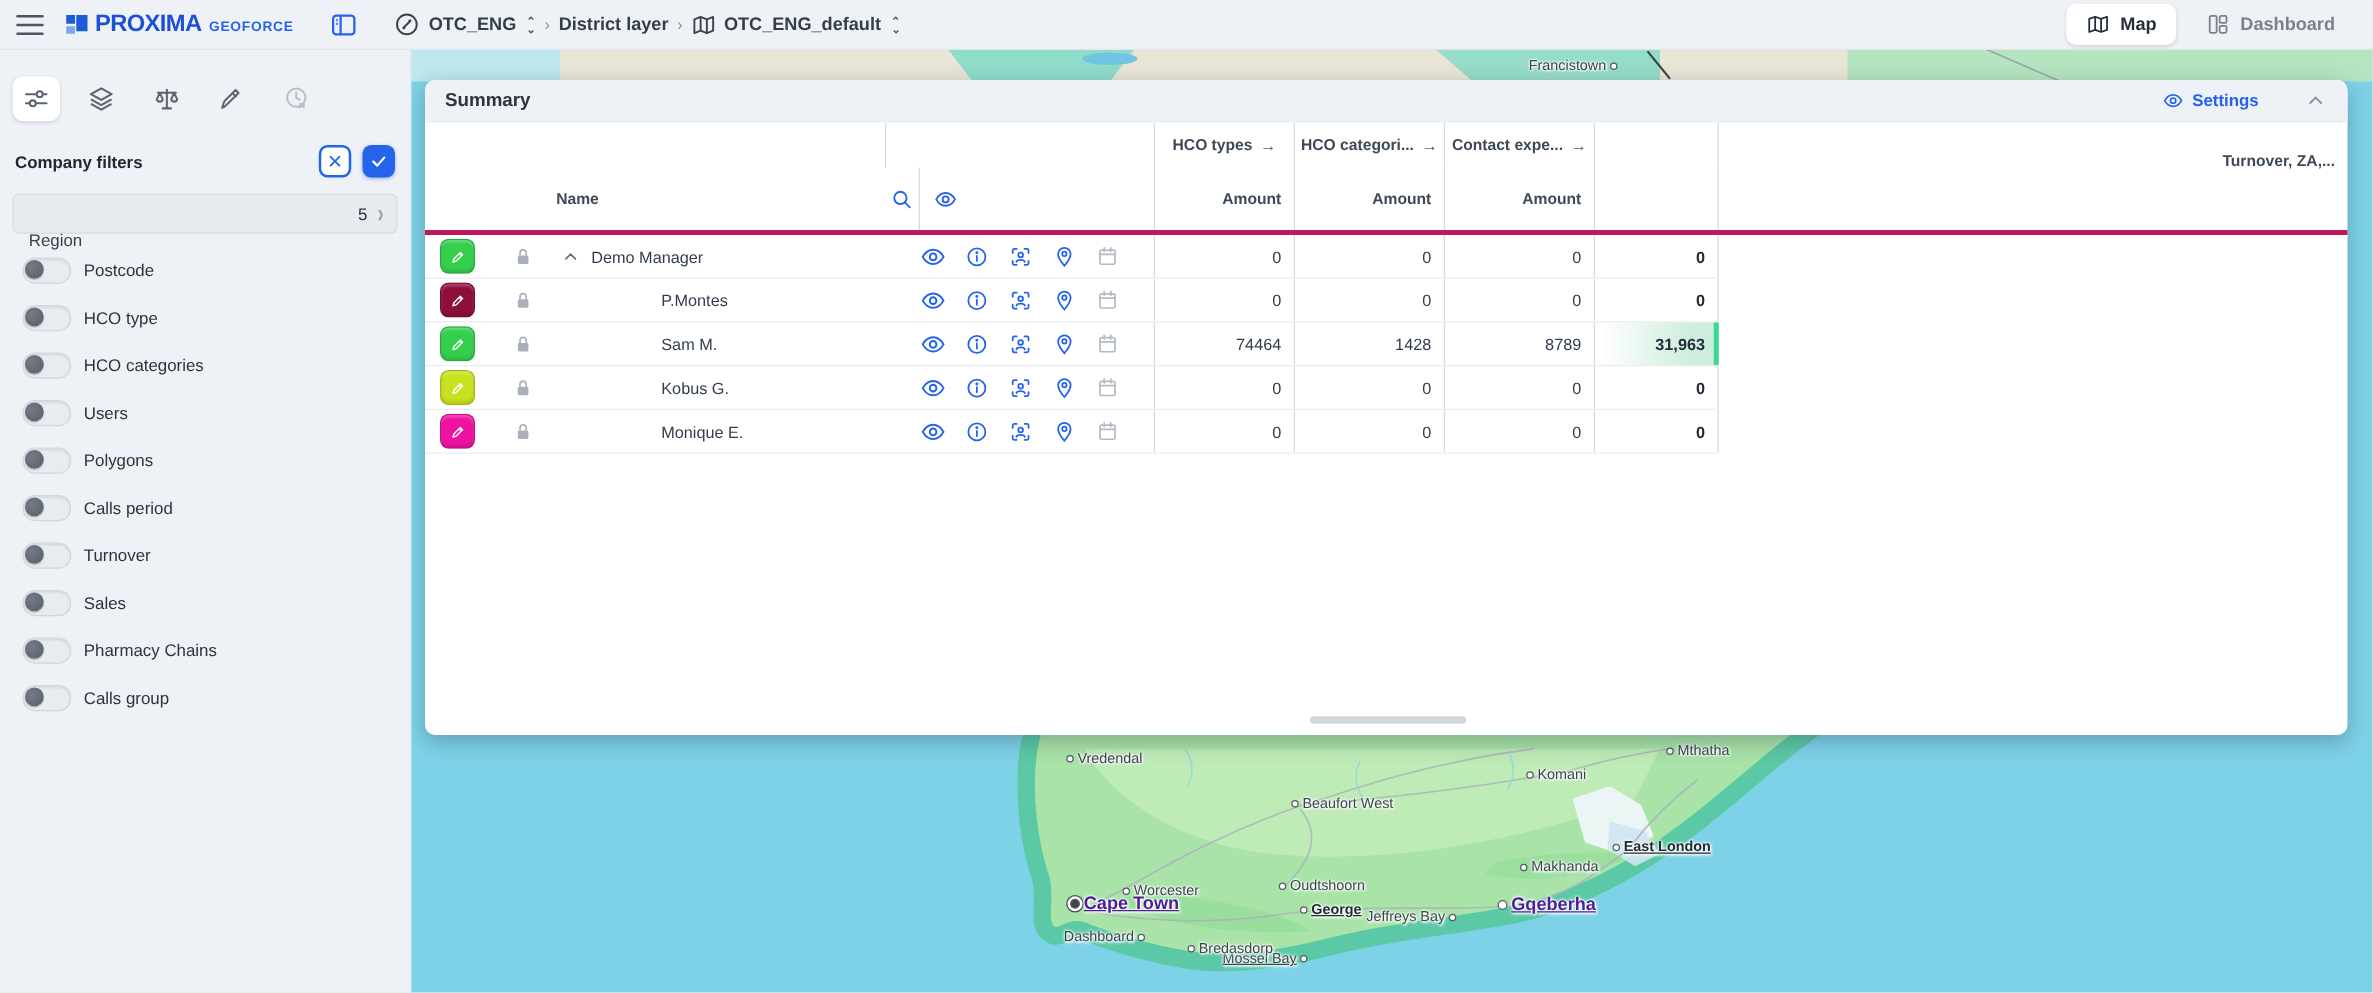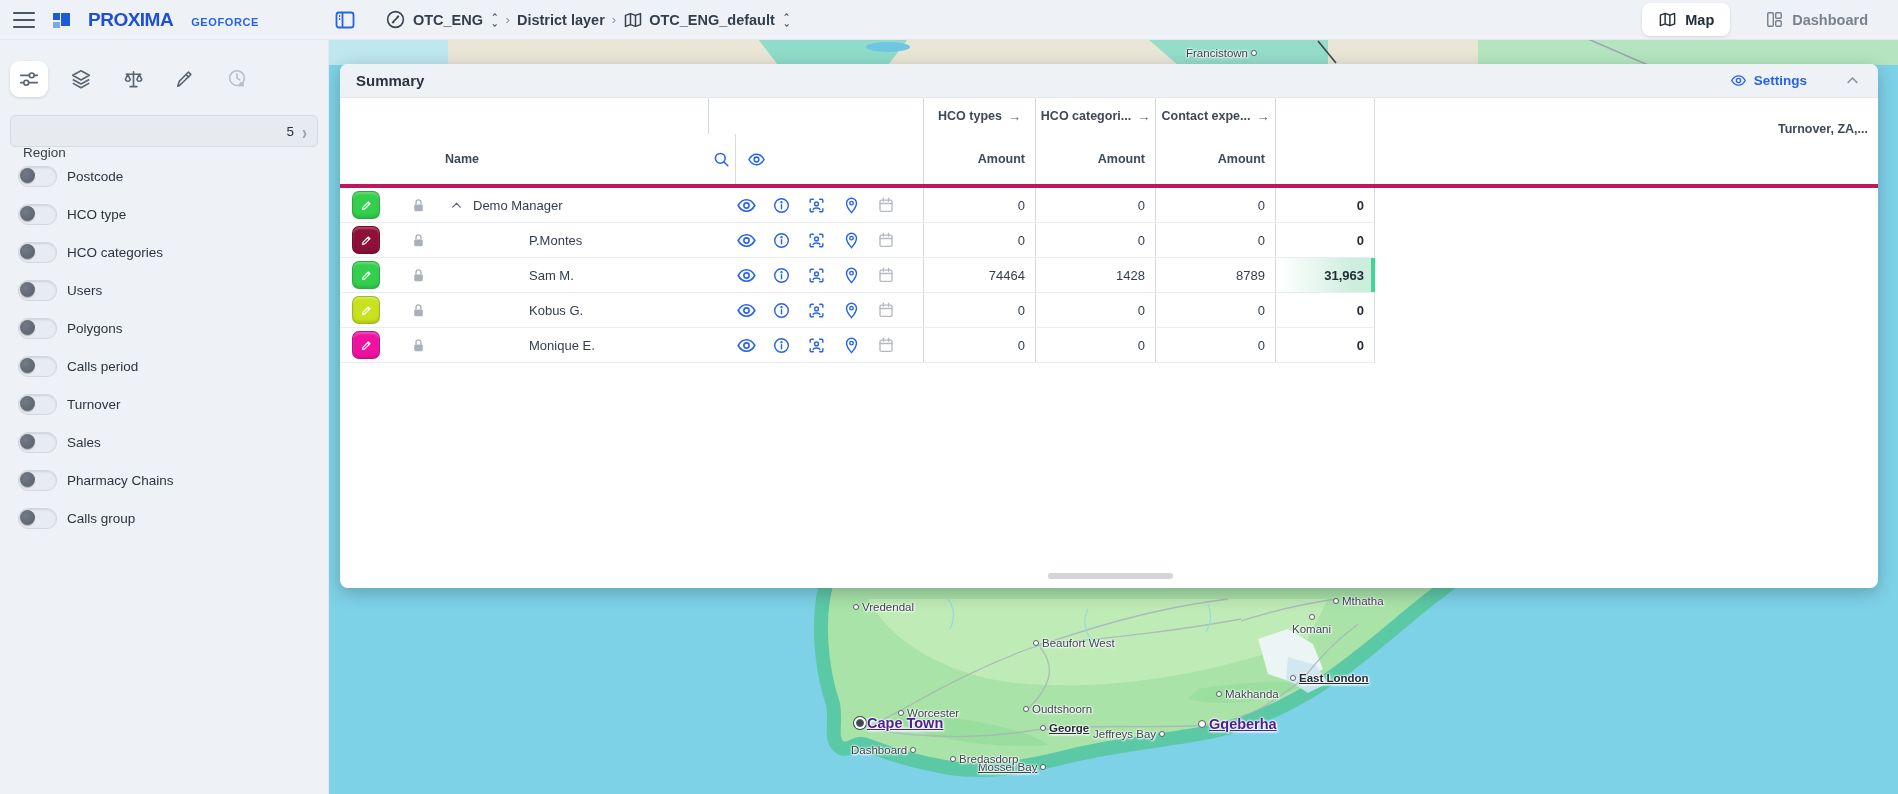--- a/index.html
+++ b/index.html
@@ -11,7 +11,7 @@
           border-bottom:1px solid #e2e6ec;display:flex;align-items:center;z-index:40;}
   .burger{width:22px;height:16px;margin:0 18px 0 13px;display:flex;flex-direction:column;justify-content:space-between;cursor:pointer;}
   .burger i{display:block;height:2px;background:#4b5563;border-radius:1px;}
-  .brand{display:flex;align-items:baseline;gap:18px;margin-right:74px;cursor:pointer;}
+  .brand{display:flex;align-items:baseline;gap:6px;margin-right:28px;cursor:pointer;}
   .brand .mark{width:17px;height:15px;position:relative;top:2px;display:inline-block;}
   .brand .mark i{position:absolute;background:#1d5bd8;}
   .brand .mark i.b1{left:0;top:0;width:7px;height:7px;}

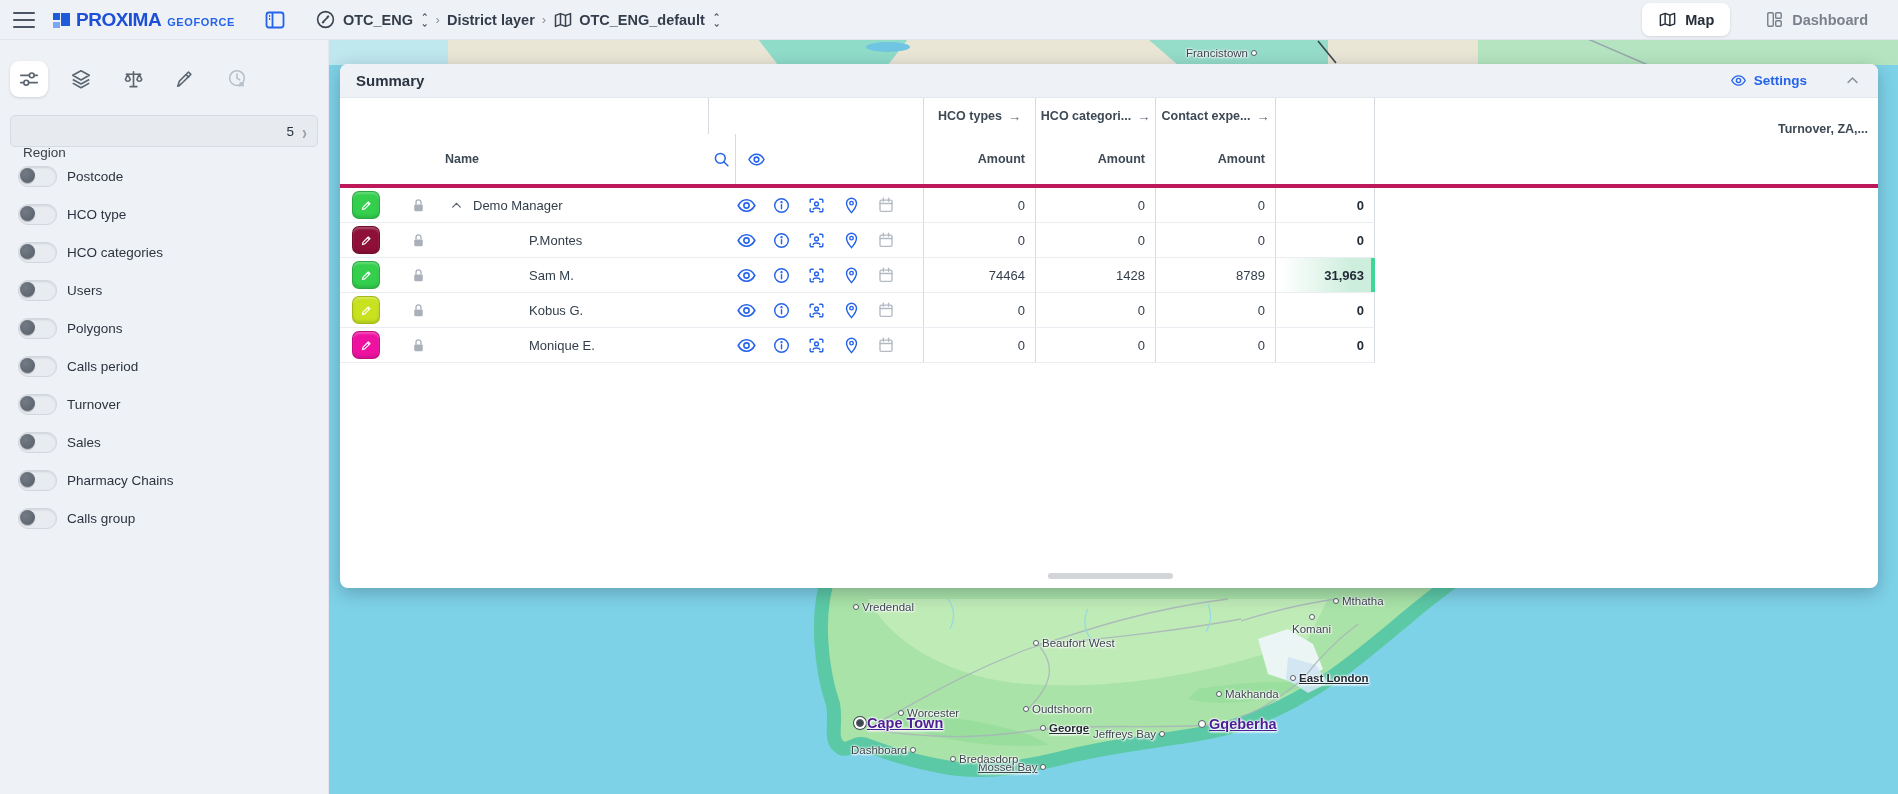--- a/index.html
+++ b/index.html
@@ -24,7 +24,7 @@
   .crumb{display:flex;align-items:center;gap:6px;cursor:pointer;}
   .crumb-sep{color:#8a93a0;font-weight:400;font-size:13px;}
   .sortcaret{display:flex;flex-direction:column;line-height:6px;font-size:9px;color:#4b5563;margin-left:2px;cursor:pointer;}
-  .topbar-right{margin-left:auto;display:flex;align-items:center;padding-right:14px;gap:19px;}
+  .topbar-right{margin-left:auto;display:flex;align-items:center;padding-right:14px;gap:8px;}
   .viewbtn{display:flex;align-items:center;gap:8px;height:33px;padding:0 16px;border-radius:8px;
            font-size:14.5px;font-weight:700;color:#242d38;cursor:pointer;}
   .viewbtn.active{background:#ffffff;box-shadow:0 1px 3px rgba(20,30,50,.12);}

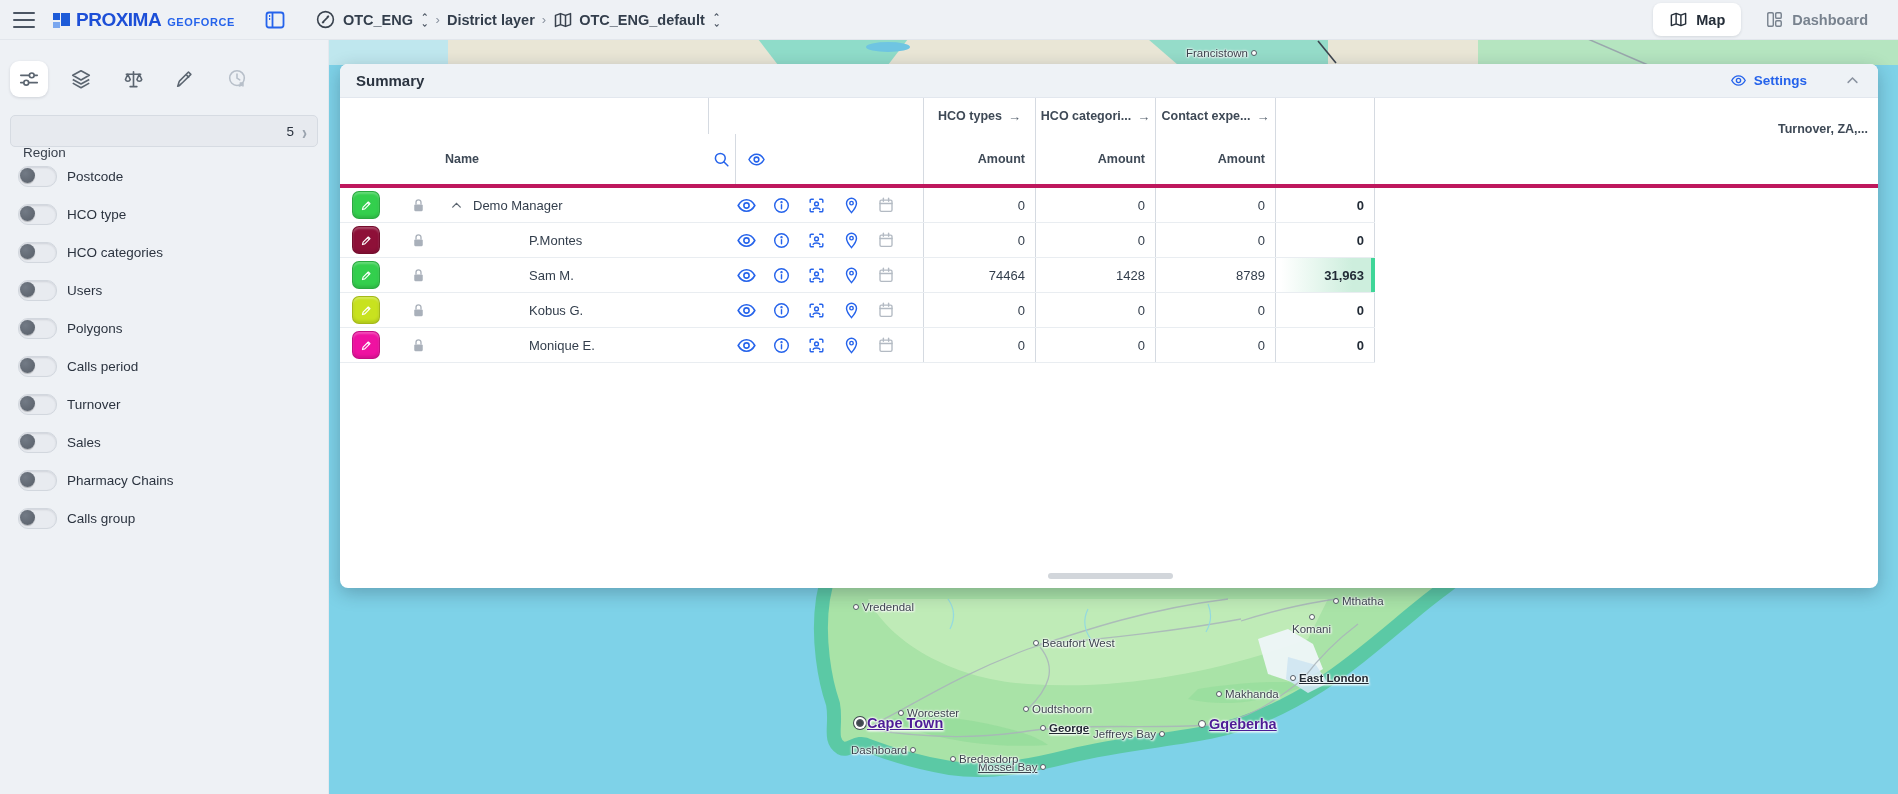--- a/index.html
+++ b/index.html
@@ -353,7 +353,7 @@
       </g>
     </svg>
     <div class="map-labels">
-      <span class="city" style="left:858px;top:8px;">
+      <span class="city" style="left:895px;top:8px;">
         <span>Francistown</span>
           <i class="dot"></i>
       </span>

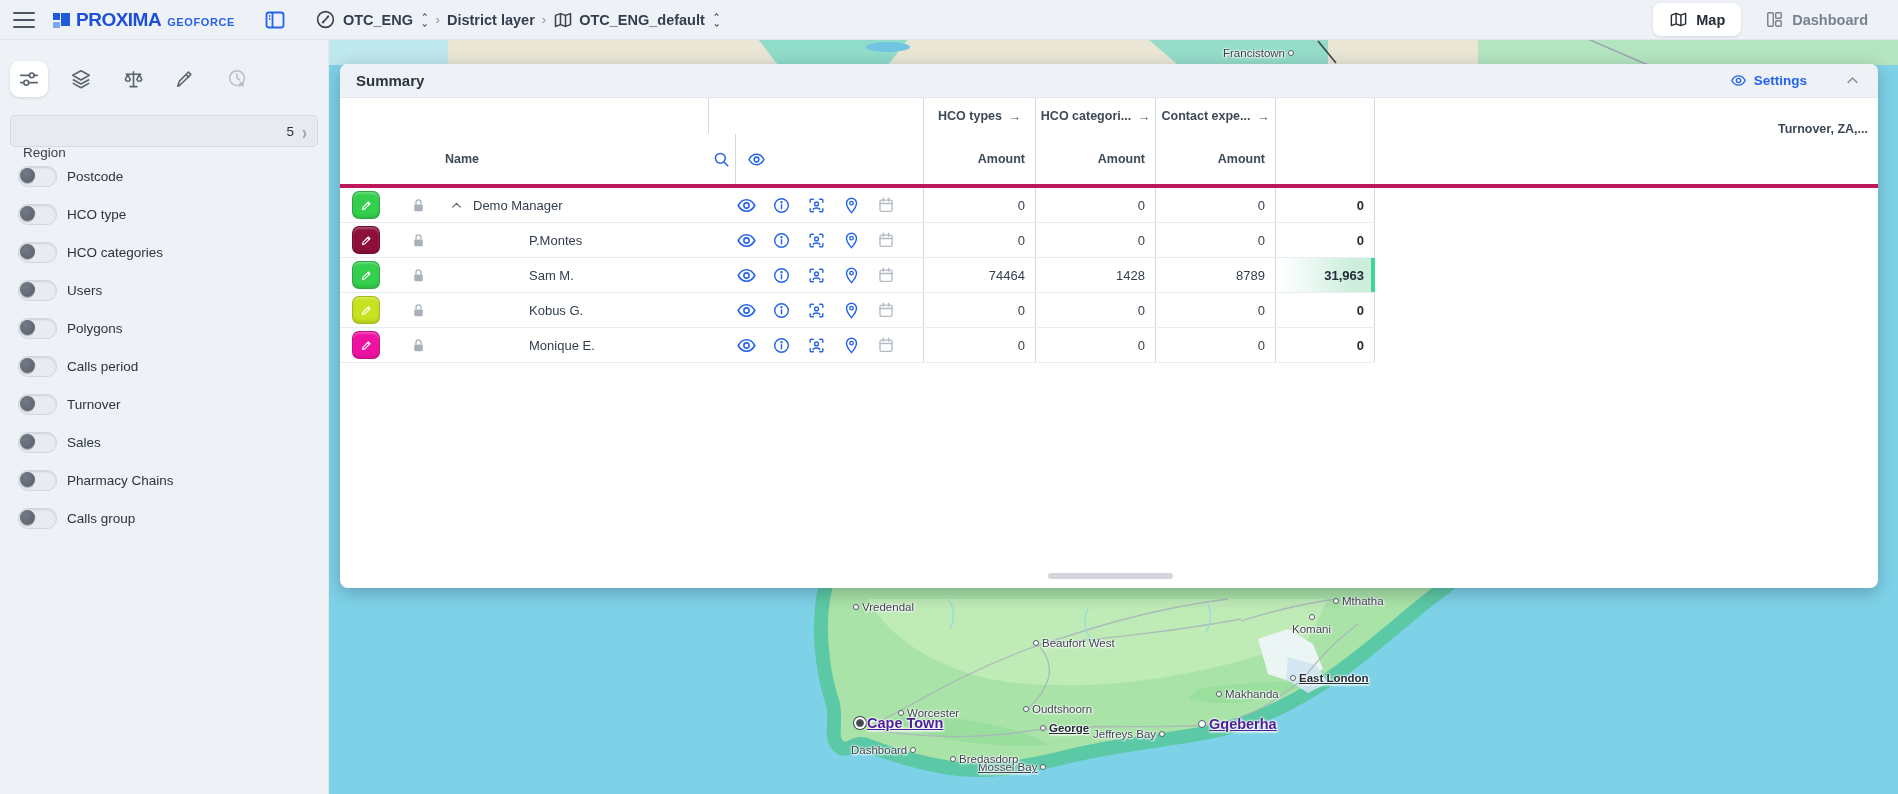--- a/index.html
+++ b/index.html
@@ -232,6 +232,21 @@
       </div>
     </div>
 
+    <div class="filters-head">
+      <span class="filters-title">Company filters</span>
+      <span class="filters-actions">
+        <span class="sq-btn clear">
+          <svg width="14" height="14" viewBox="0 0 24 24" stroke="#2563eb" stroke-width="2.6" stroke-linecap="round">
+              <path d="M6 6 L18 18 M18 6 L6 18"></path>
+            </svg>
+        </span>
+        <span class="sq-btn apply">
+          <svg width="14" height="14" viewBox="0 0 24 24" fill="none" stroke="#ffffff" stroke-width="3" stroke-linecap="round" stroke-linejoin="round">
+              <path d="M4.5 12.5 L10 18 19.5 7"></path>
+            </svg>
+        </span>
+      </span>
+    </div>
 
     <div class="region-row">
       <span class="region-label">Region</span>

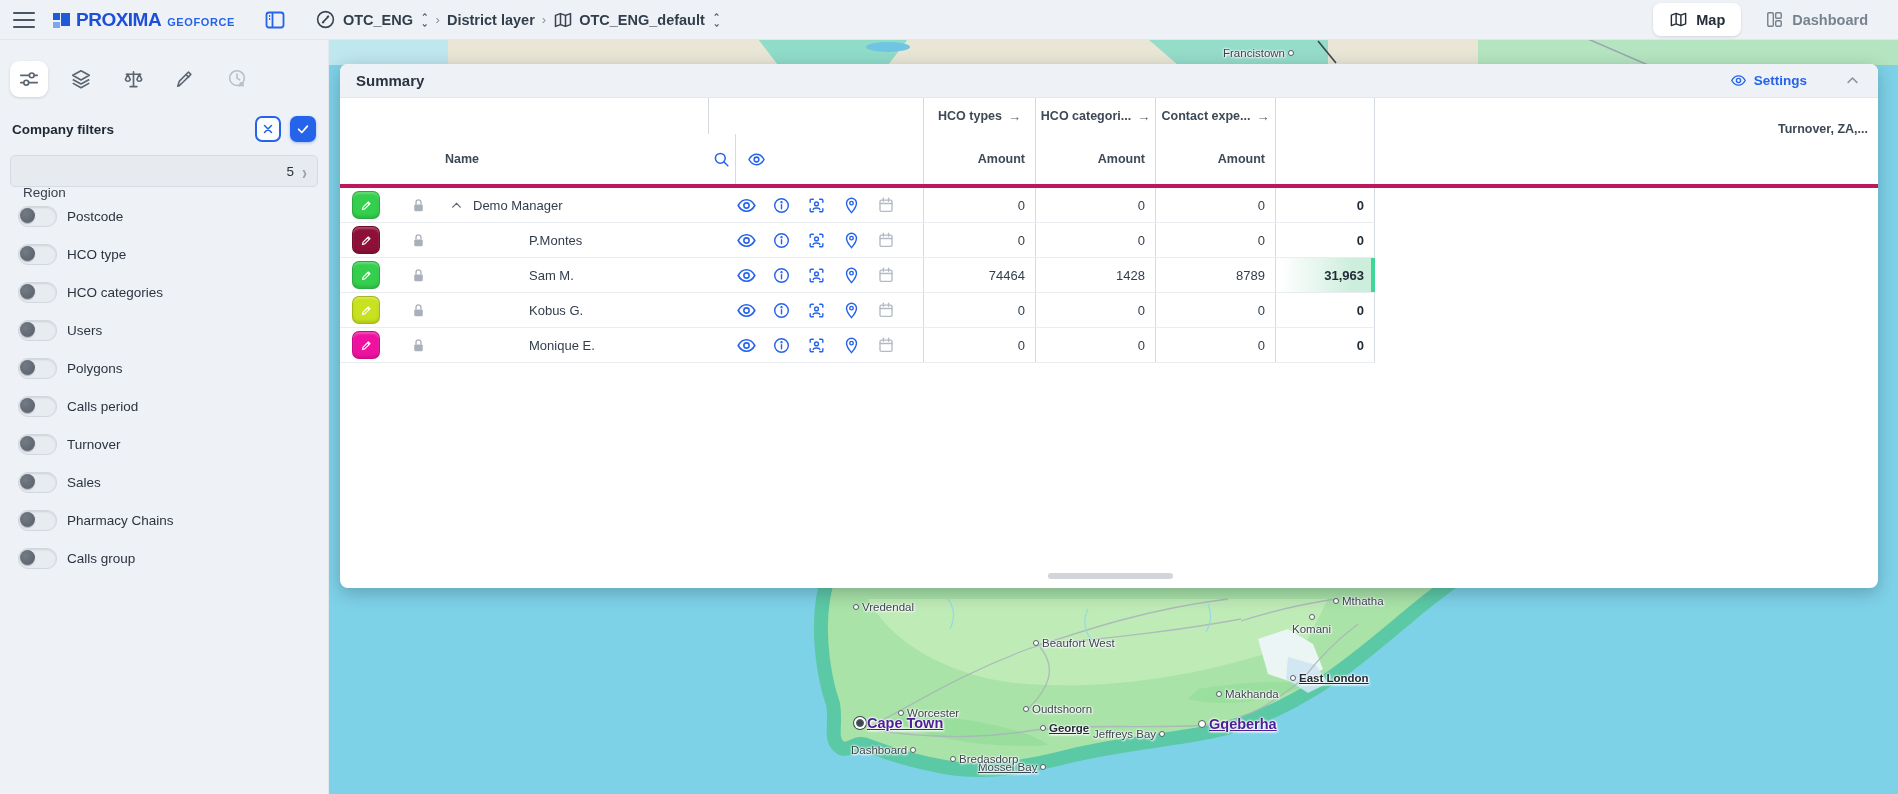--- a/index.html
+++ b/index.html
@@ -380,7 +380,7 @@
           <i class="dot"></i>
           <span>Mthatha</span>
         </span>
-        <span class="city" style="left: 964px; top: 575px; flex-direction: column;">
+        <span class="city" style="left: 893px; top: 575px;">
           <i class="dot"></i>
           <span>Komani</span>
         </span>

